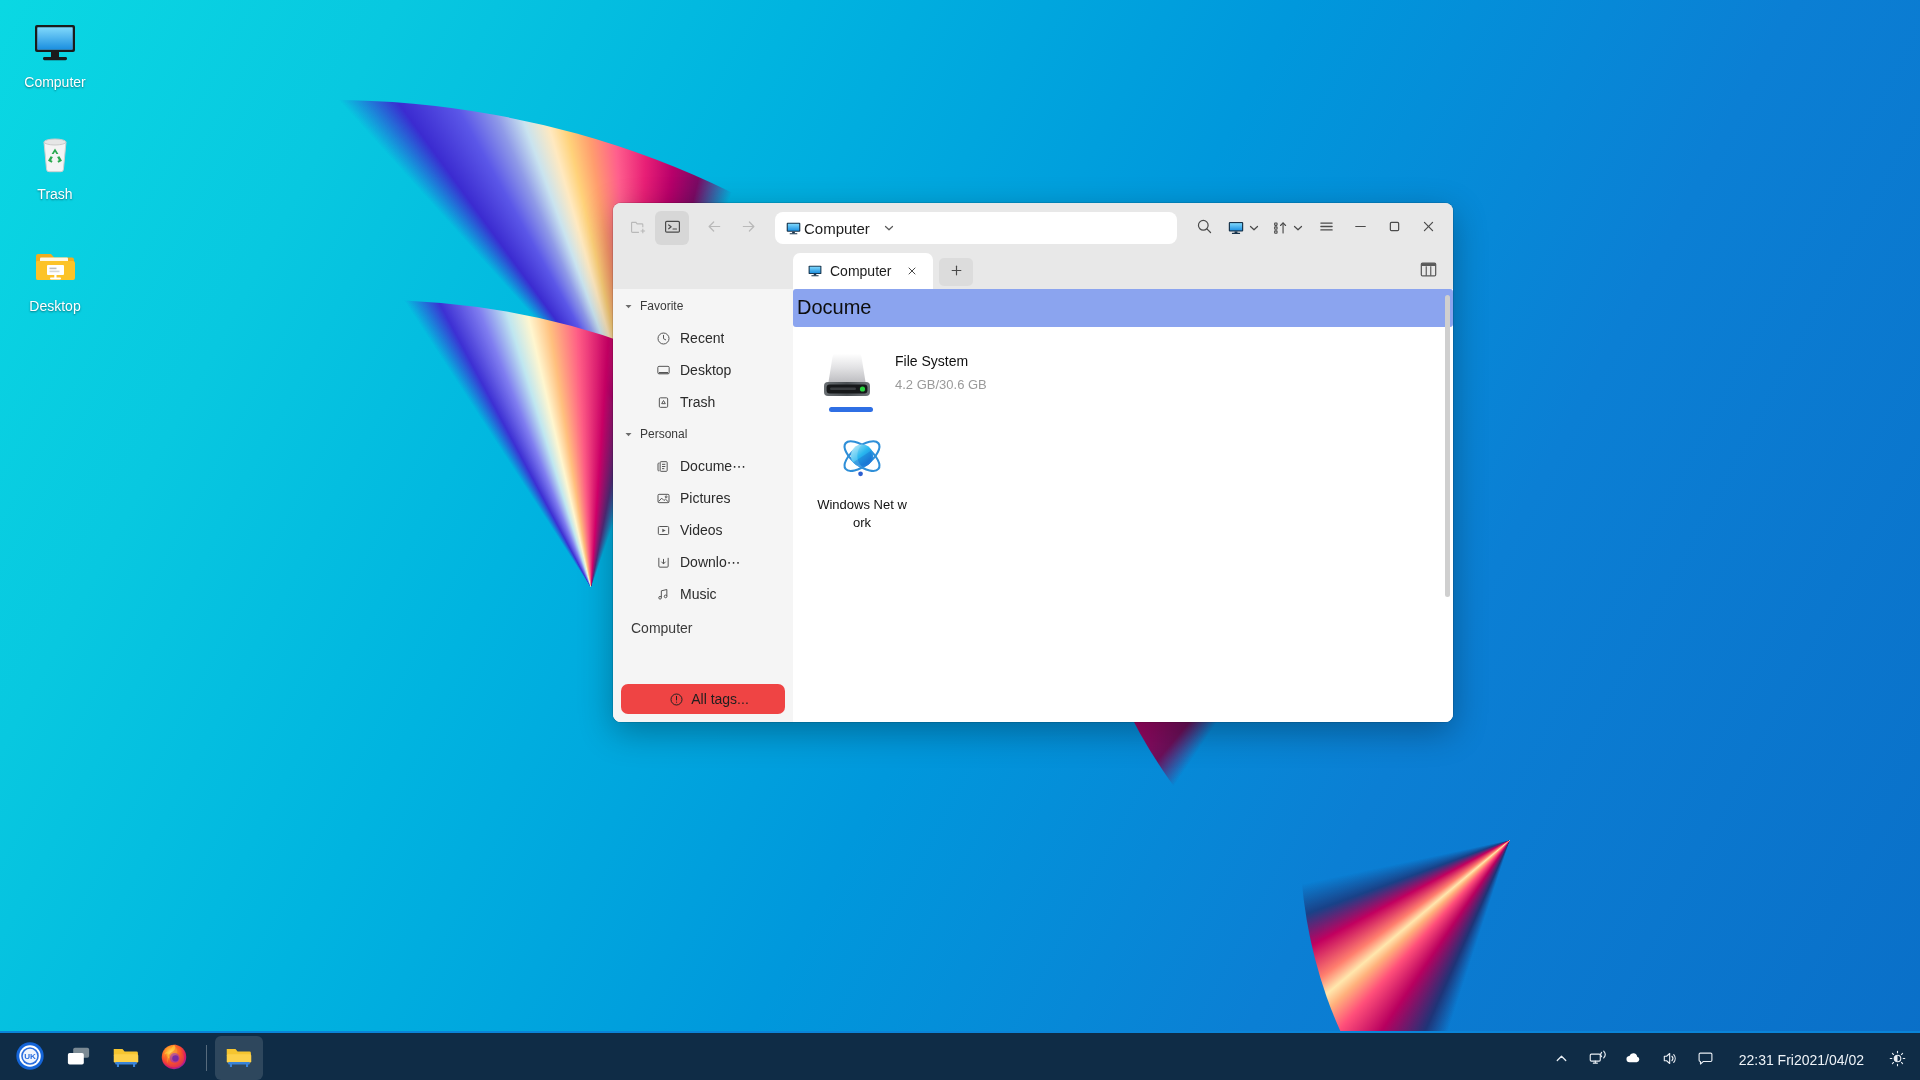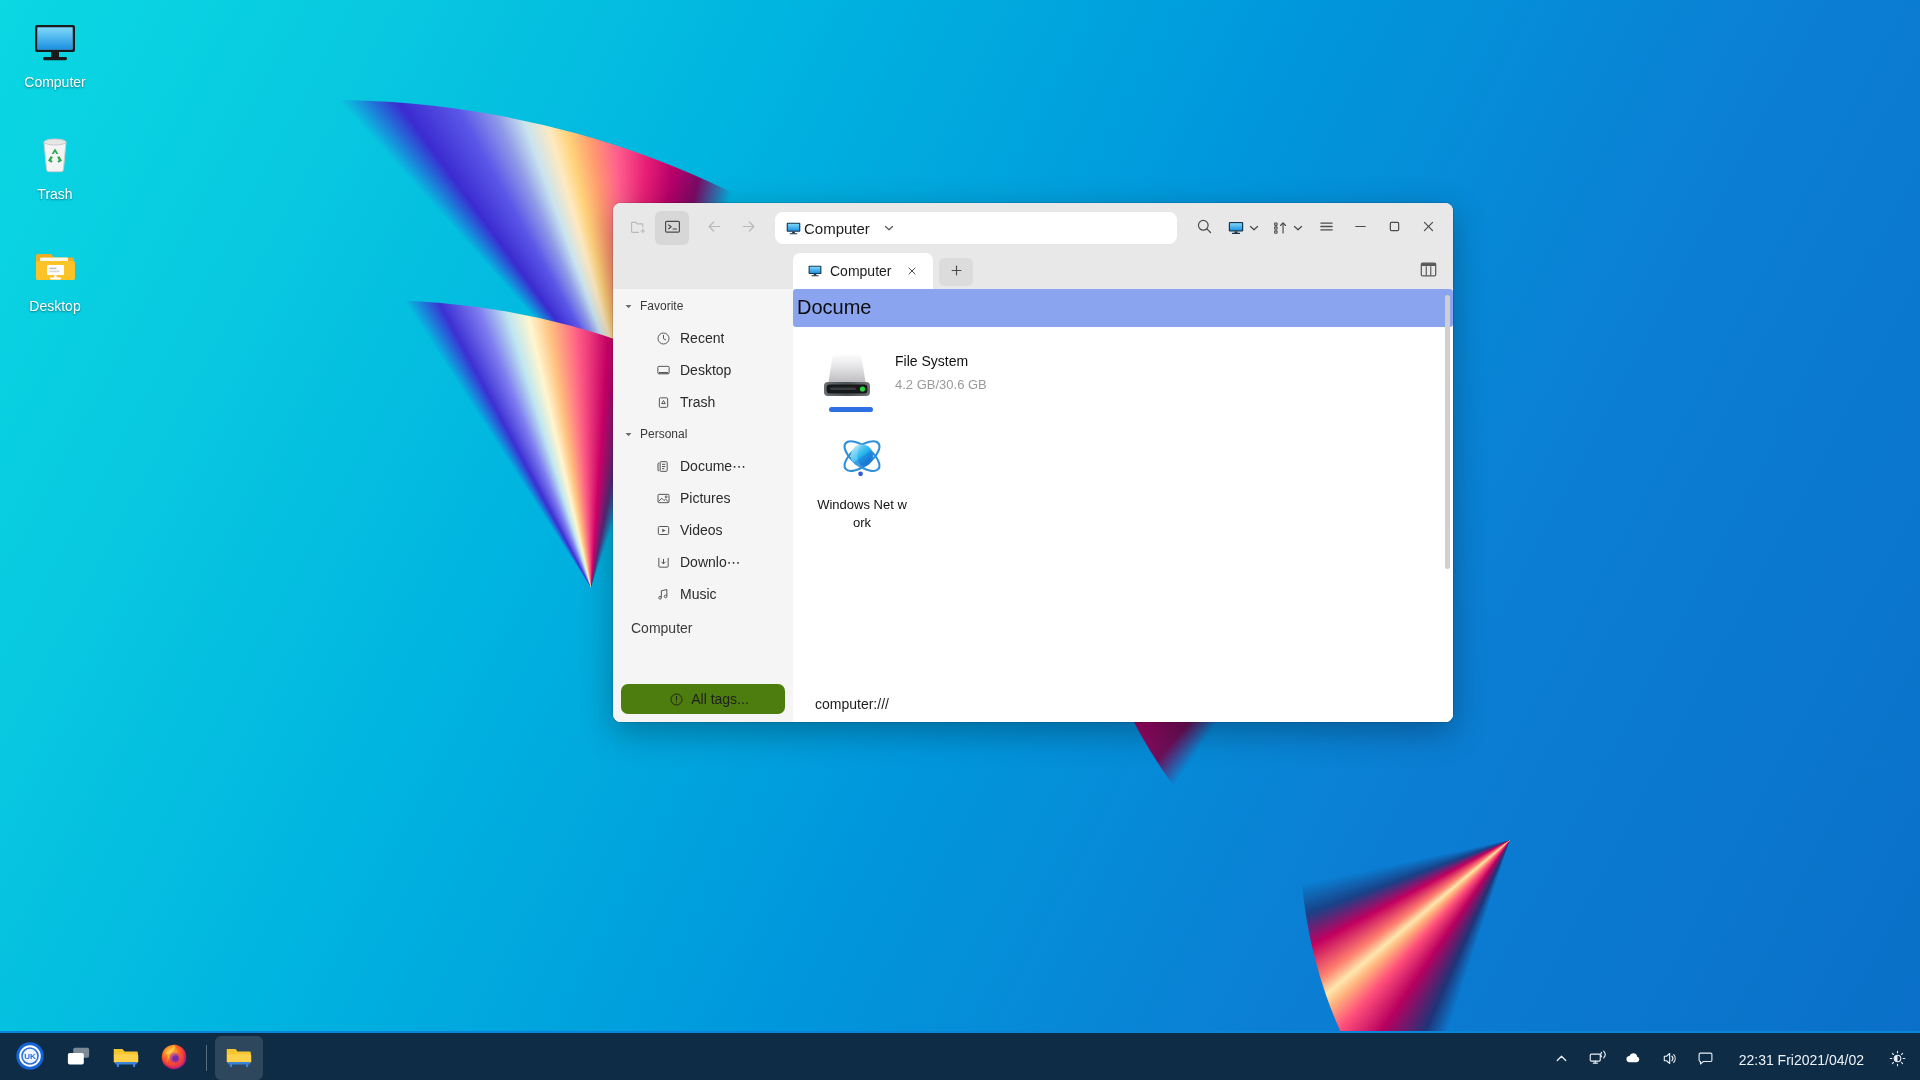--- a/index.html
+++ b/index.html
@@ -211,7 +211,7 @@
 
   #all-tags {
     margin: 4px 8px 8px 8px; height: 30px; flex: 0 0 30px;
-    background: #4d7c0f; border-radius: 7px;
+    background: #ef4444; border-radius: 7px;
     display: flex; align-items: center; justify-content: center; gap: 7px;
     font-size: 14px; color: #1f1f1f; cursor: pointer; padding-left: 12px;
   }

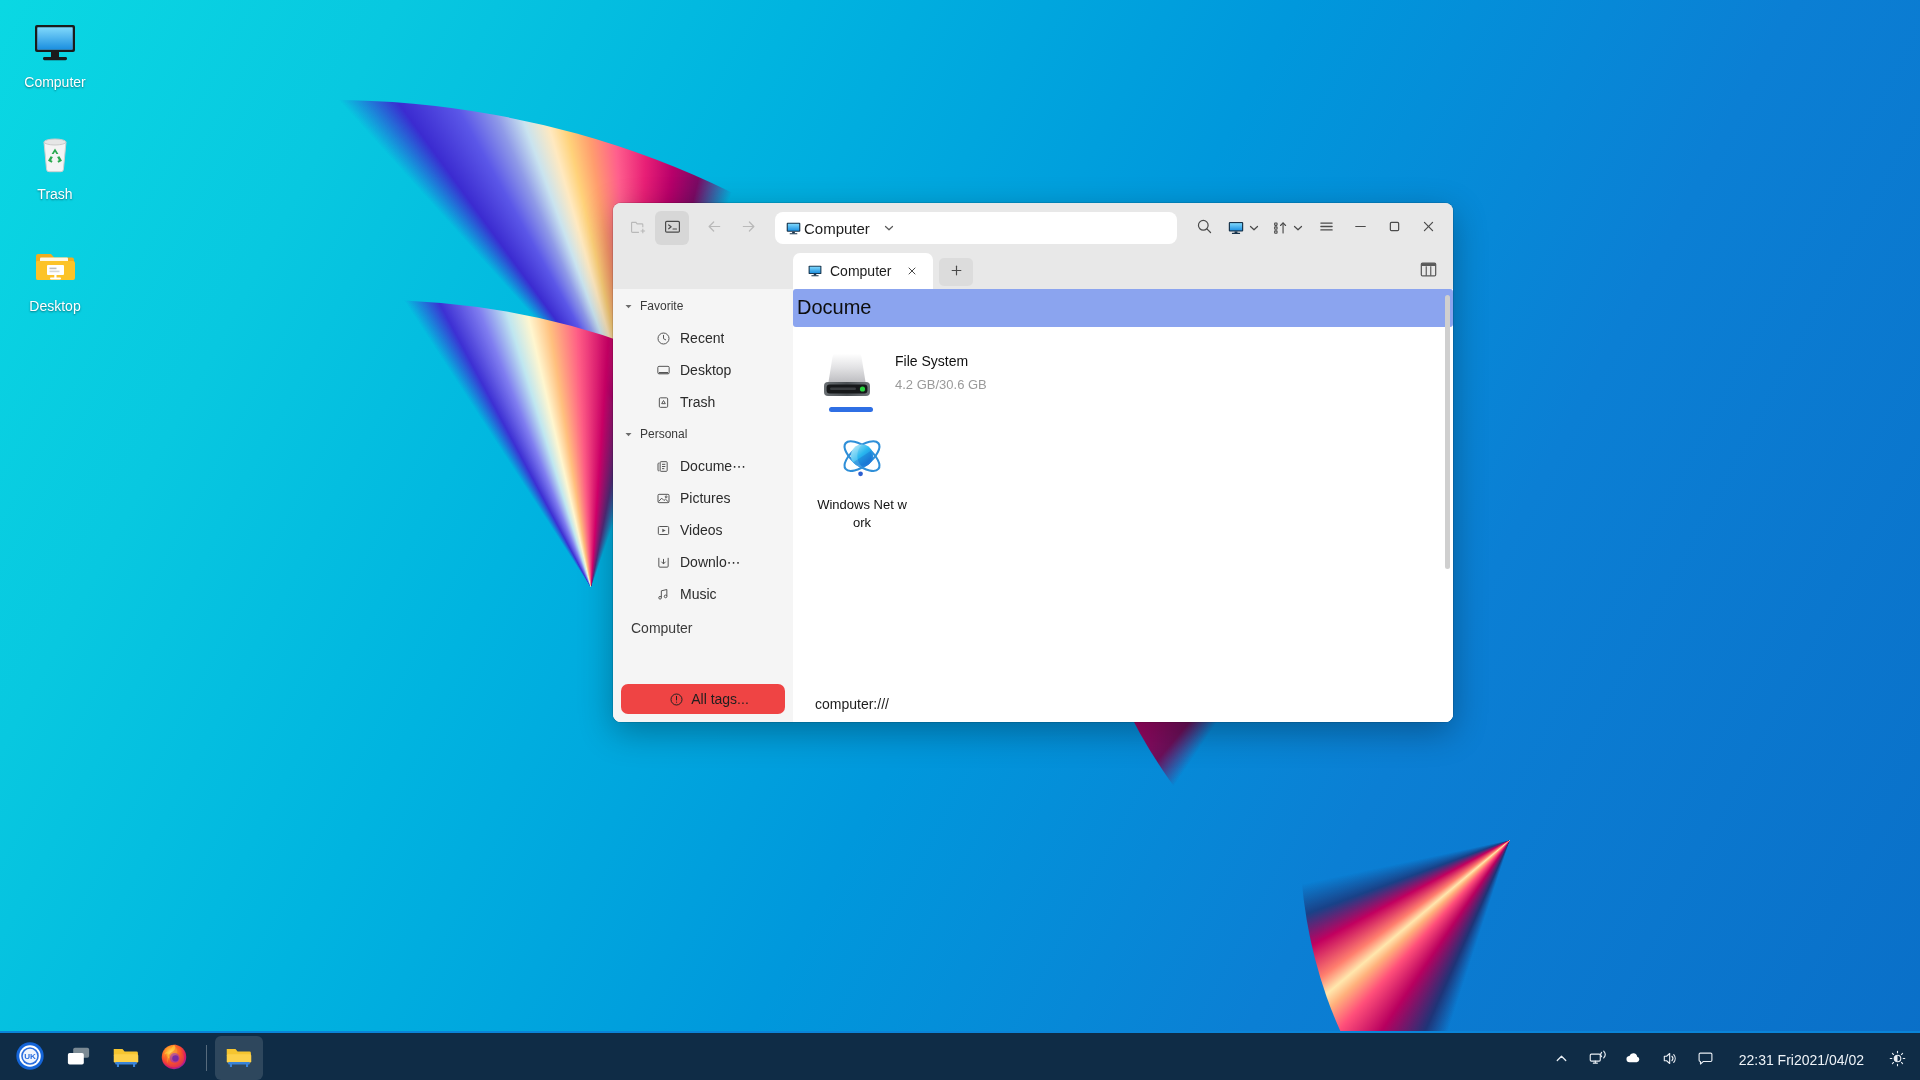--- a/index.html
+++ b/index.html
@@ -757,9 +757,6 @@
           </div>
         </div>
 
-        <div id="fm-status">
-          <span>computer:///</span>
-        </div>
       </div>
     </div>
   </div>

